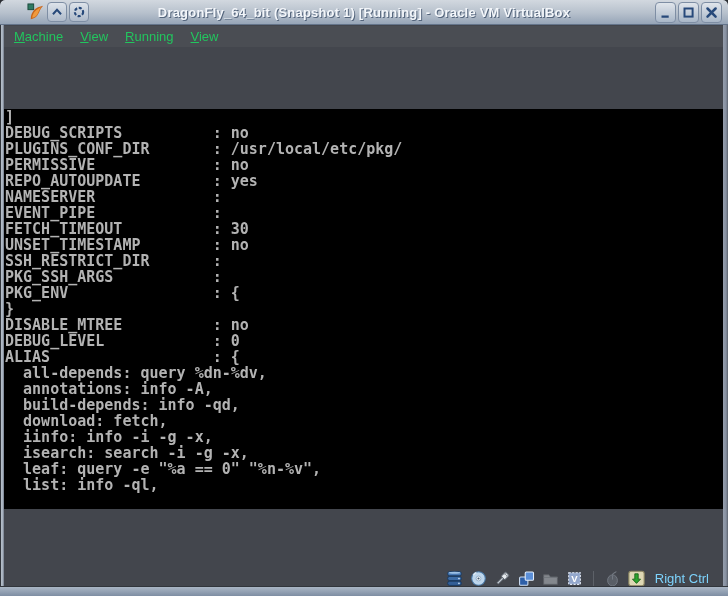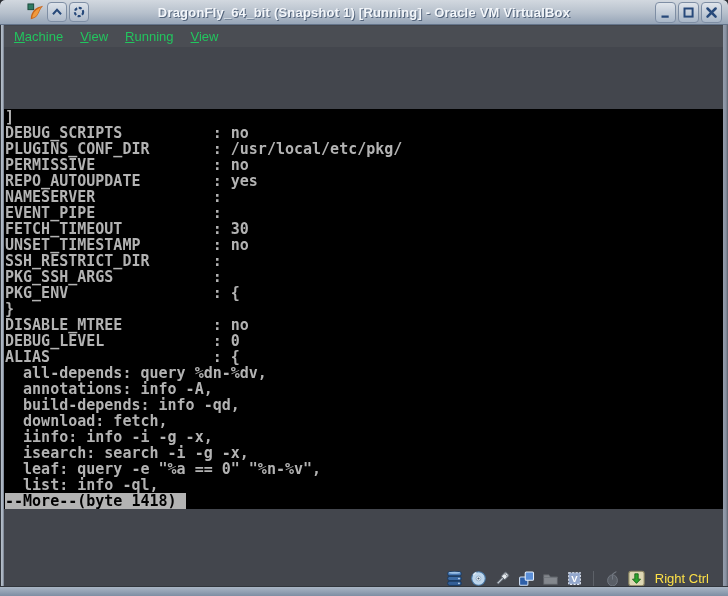--- a/index.html
+++ b/index.html
@@ -149,10 +149,6 @@
   isearch: search -i -g -x,
   leaf: query -e "%a == 0" "%n-%v",
   list: info -ql,</pre>
-    <div class="more-row">
-      <span class="more-prompt">--More--(byte 1418)</span>
-      <span class="cursor-block"></span>
-    </div>
   </div>
 
   <div class="statusbar">

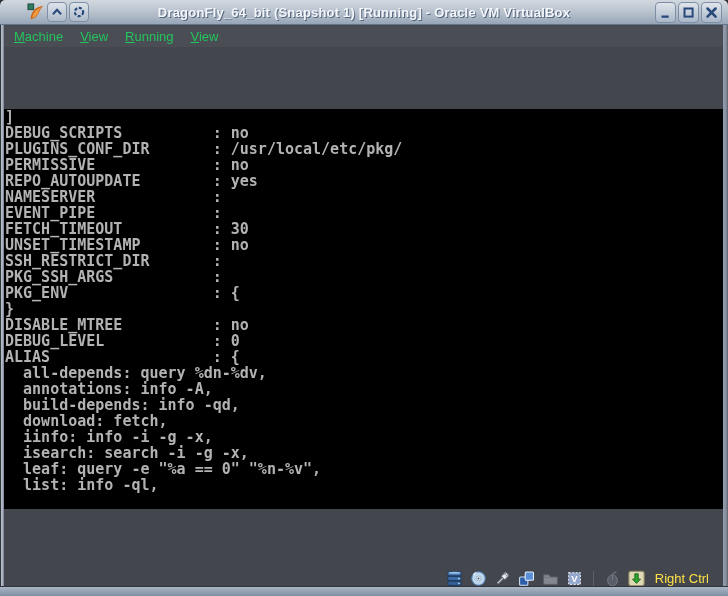--- a/index.html
+++ b/index.html
@@ -73,7 +73,7 @@
   }
   .sb-icon { width:17px; height:17px; flex:0 0 auto; }
   .sb-sep { width:1px; height:15px; background:#33363b; border-right:1px solid #5d6168; margin:0 3px; }
-  .hostkey-label { font-size:13px; color:#fde047; margin-left:3px; }
+  .hostkey-label { font-size:13px; color:#7dd3fc; margin-left:3px; }
 </style>
 </head>
 <body>

